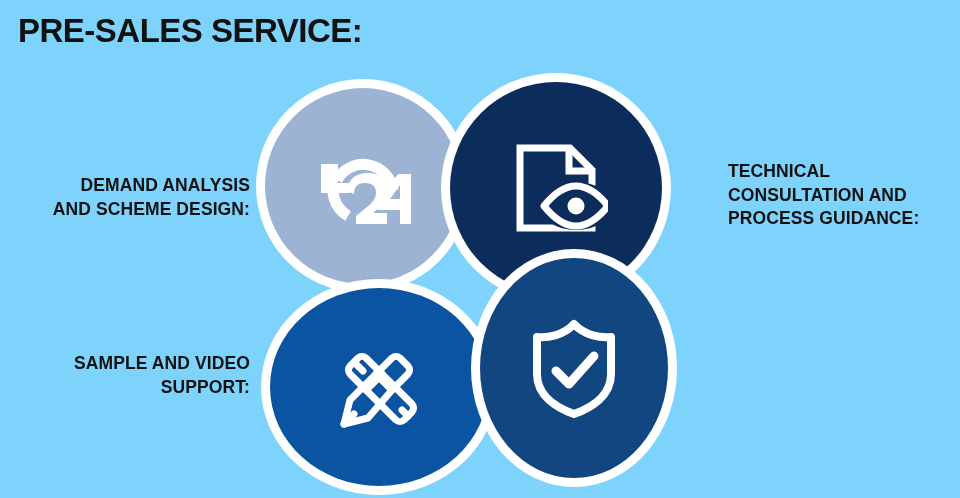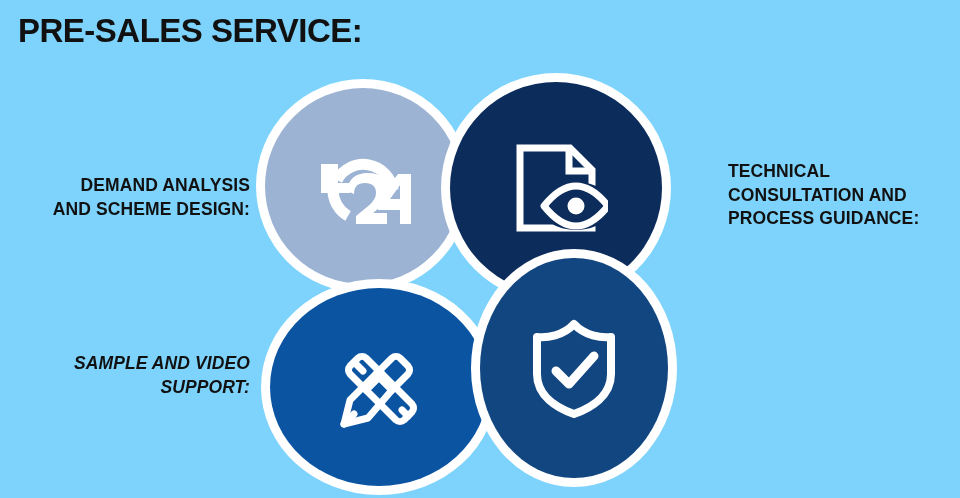--- a/index.html
+++ b/index.html
@@ -112,7 +112,6 @@
   #label-sample {
     left: 10px;  top: 352px;
     width: 240px;
-    font-style: italic;
   }
   #label-transparent {
     left: 668px; top: 342px;

